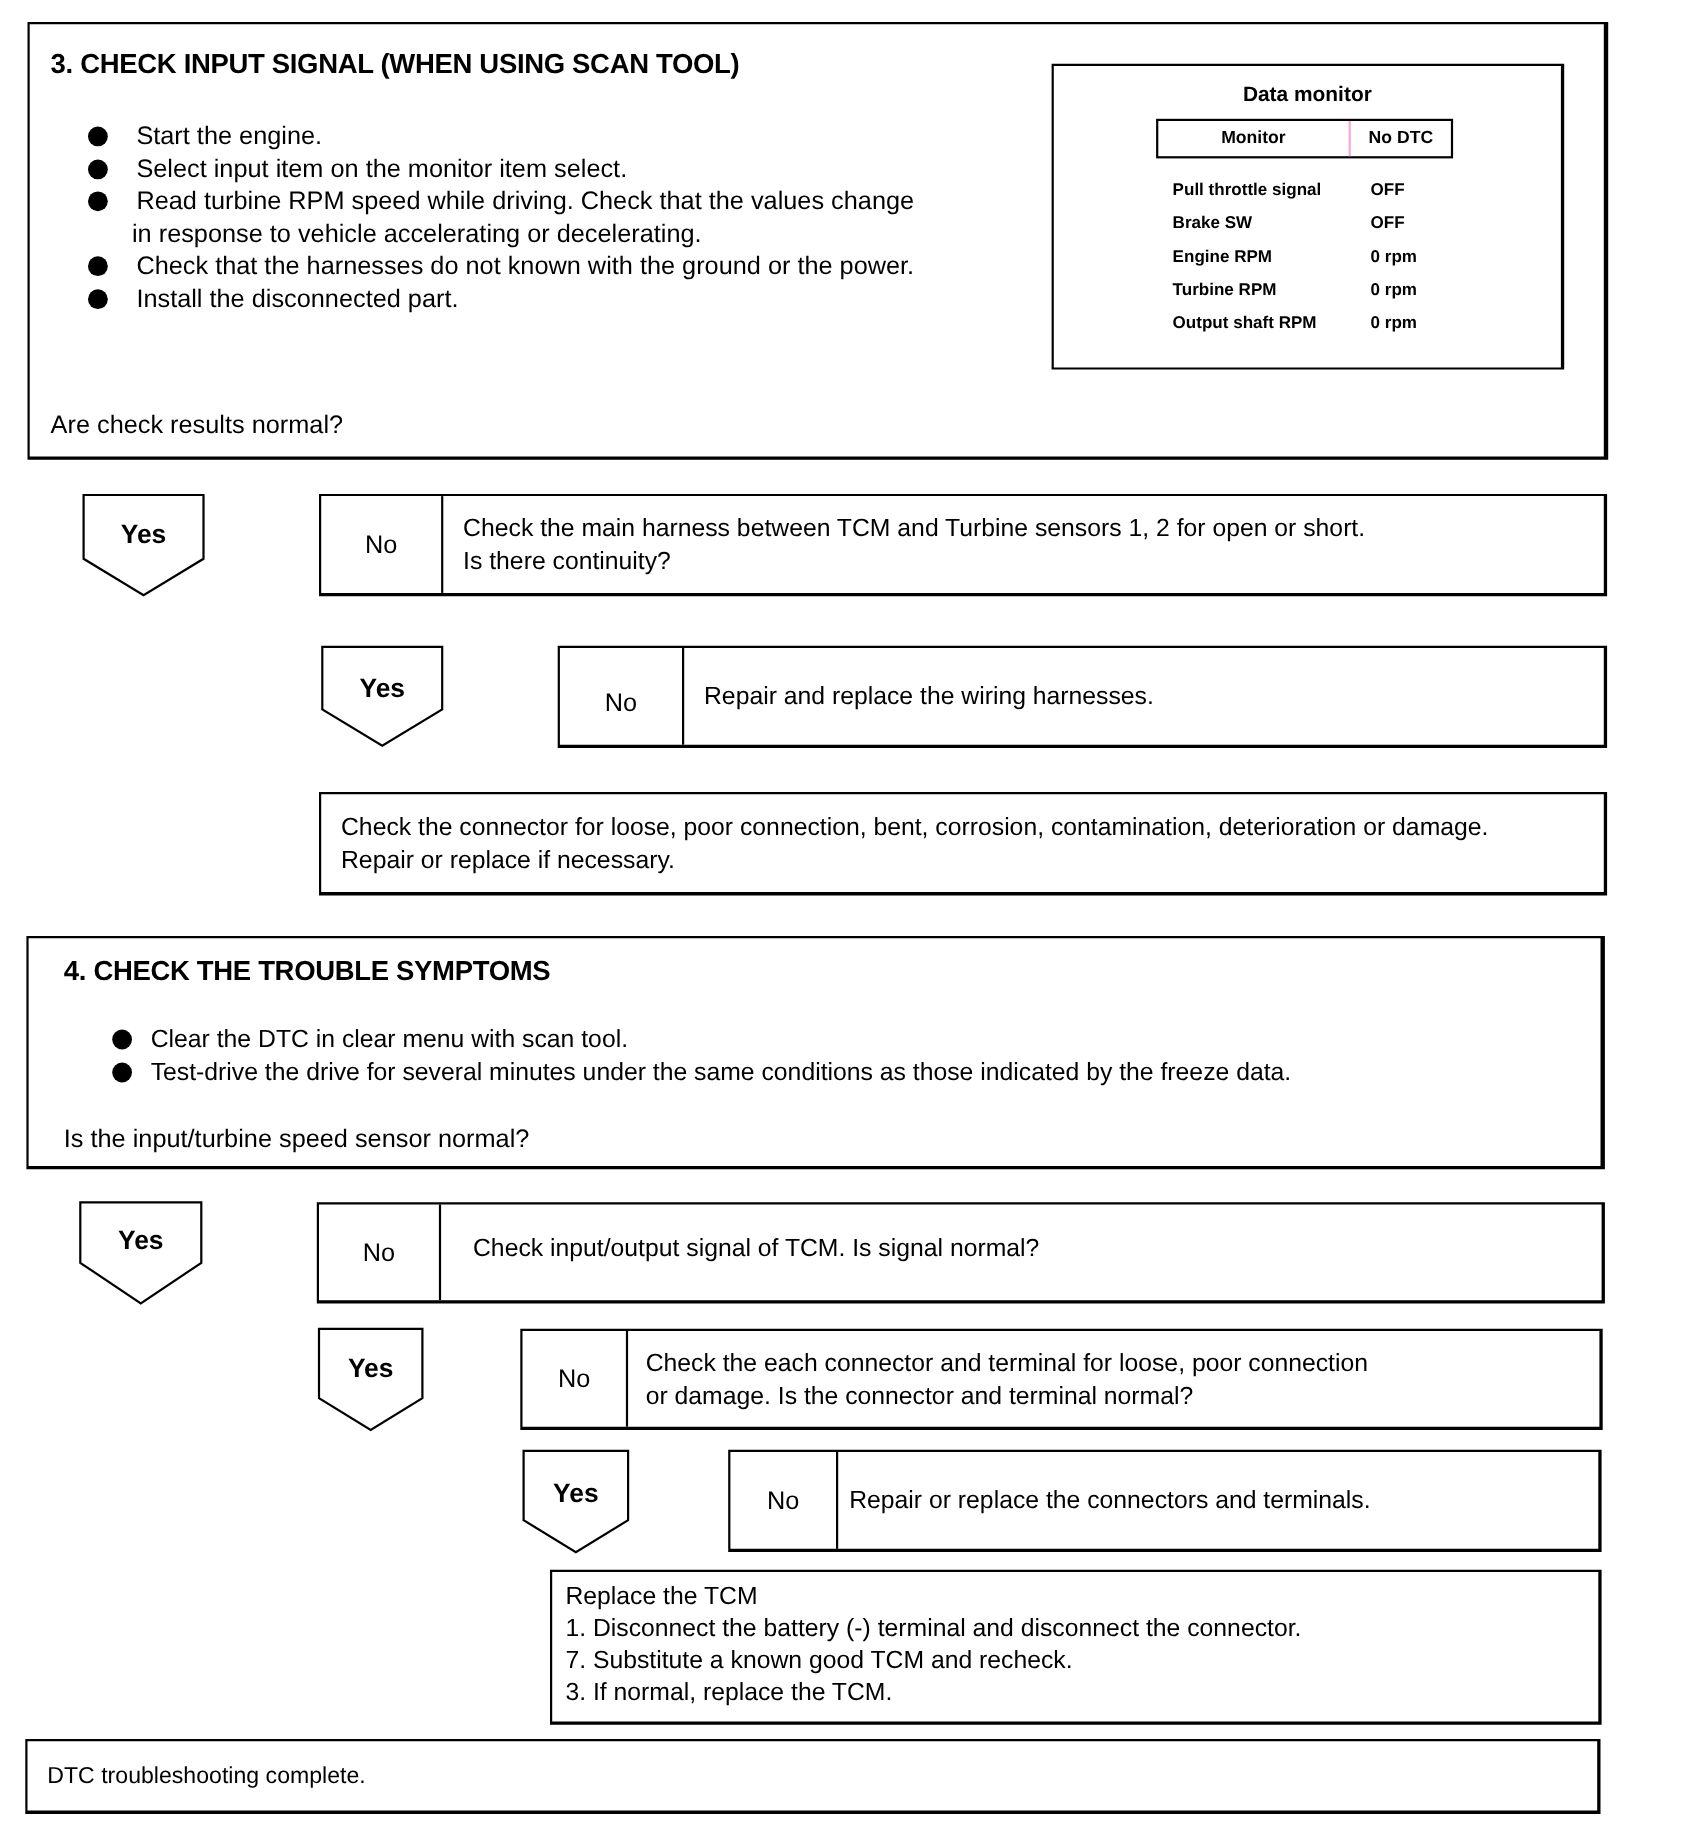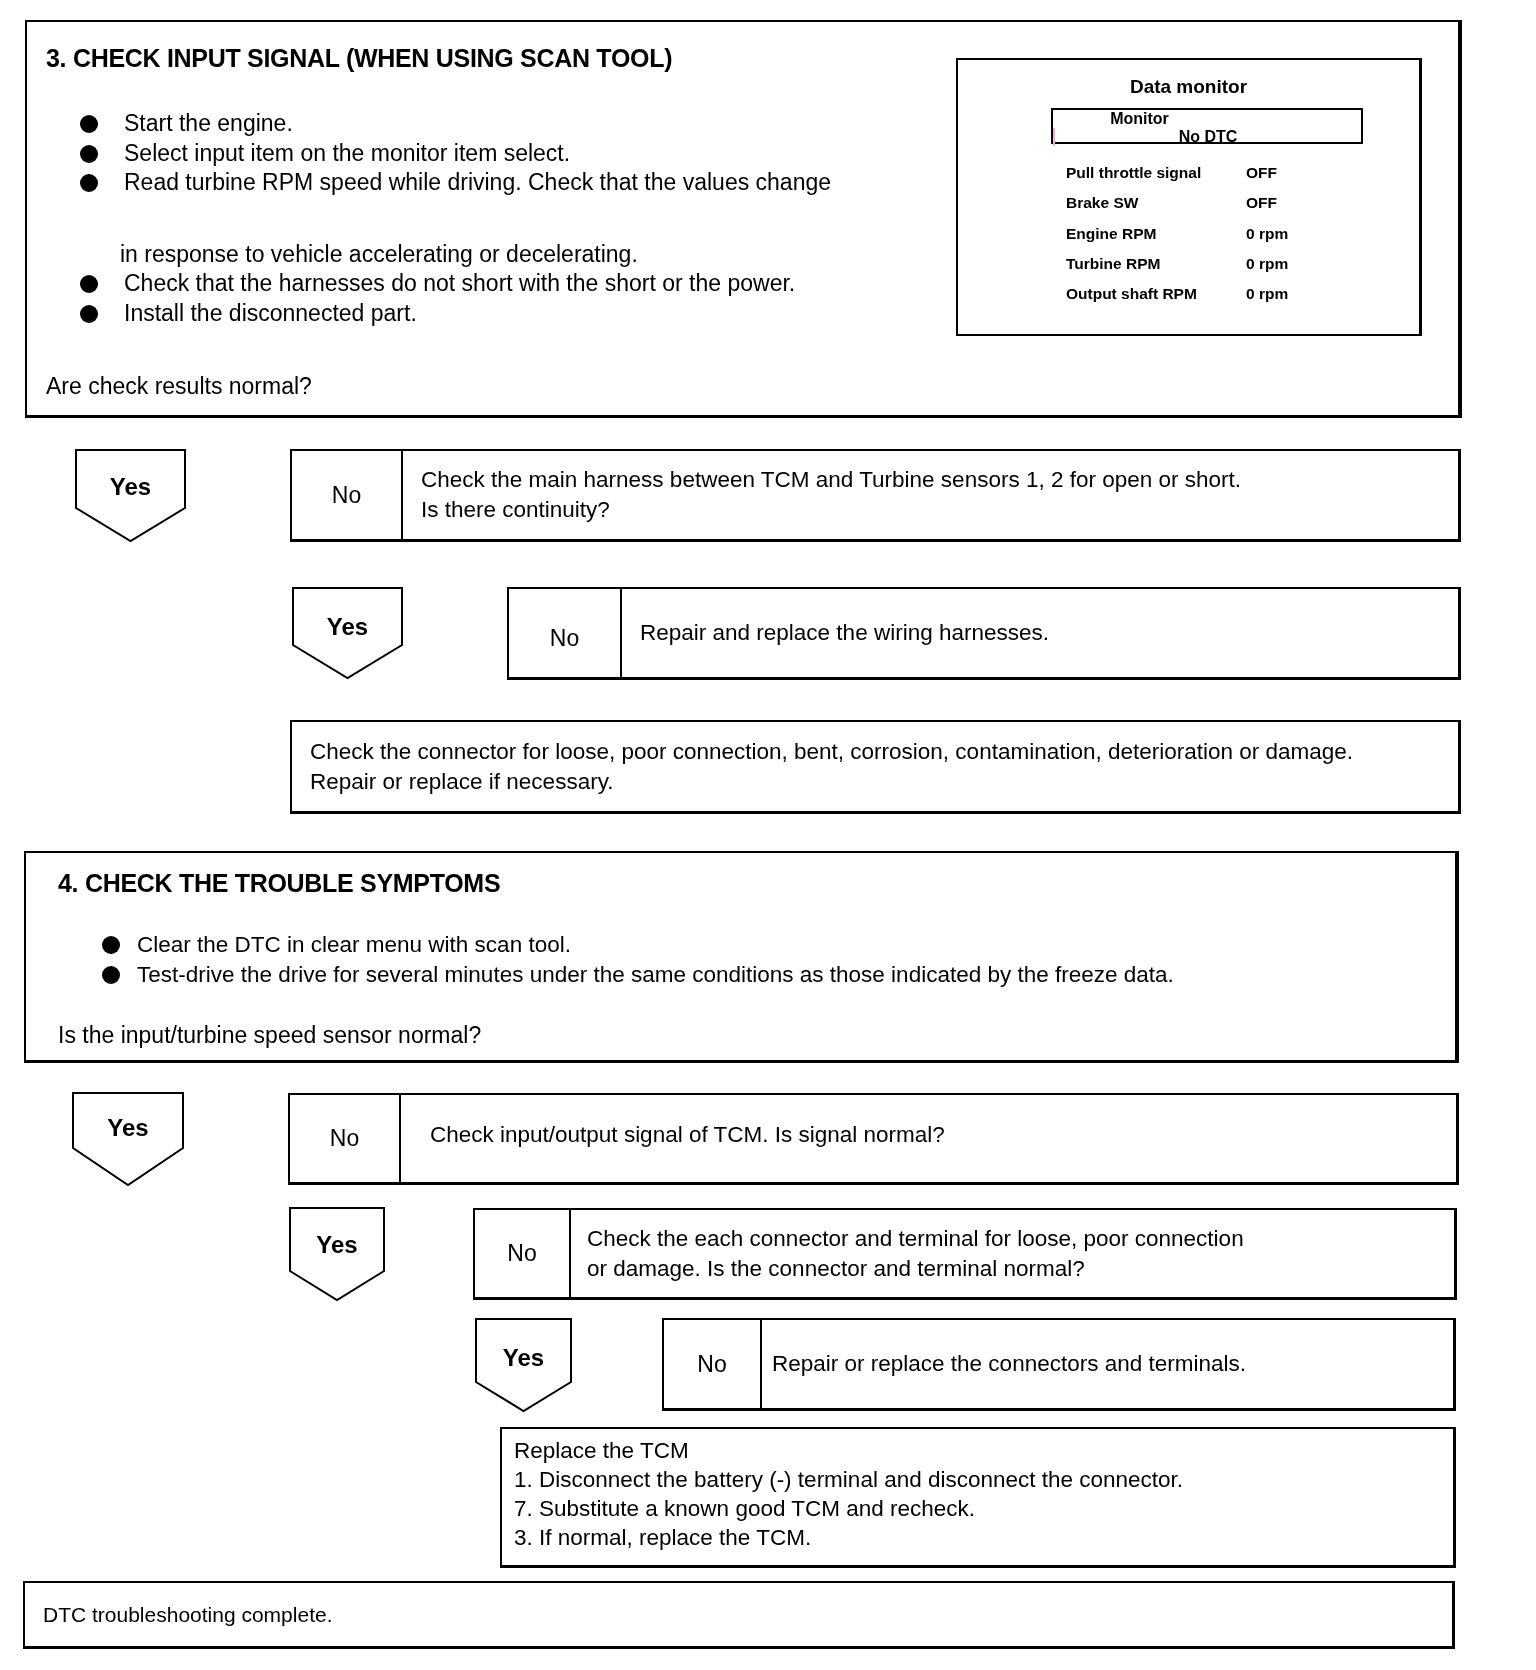--- a/index.html
+++ b/index.html
@@ -58,7 +58,7 @@
 
   <div style="position:absolute; left:929px; top:36px; width:466px; height:278px; box-sizing:border-box; border:2px solid #000; border-right-width:3px;">
     <div class="abs dm-title" style="left:0; width:100%; top:16px;">Data monitor</div>
-    <div class="dm-tabs" style="left:93px; top:48px; width:312px; height:36px;flex-direction:column;">
+    <div class="dm-tabs" style="left:93px; top:48px; width:270px; height:36px;">
       <div class="dm-tab" style="width:173px;">Monitor</div>
       <div class="dm-tab" style="flex:1;">No DTC</div>
     </div>

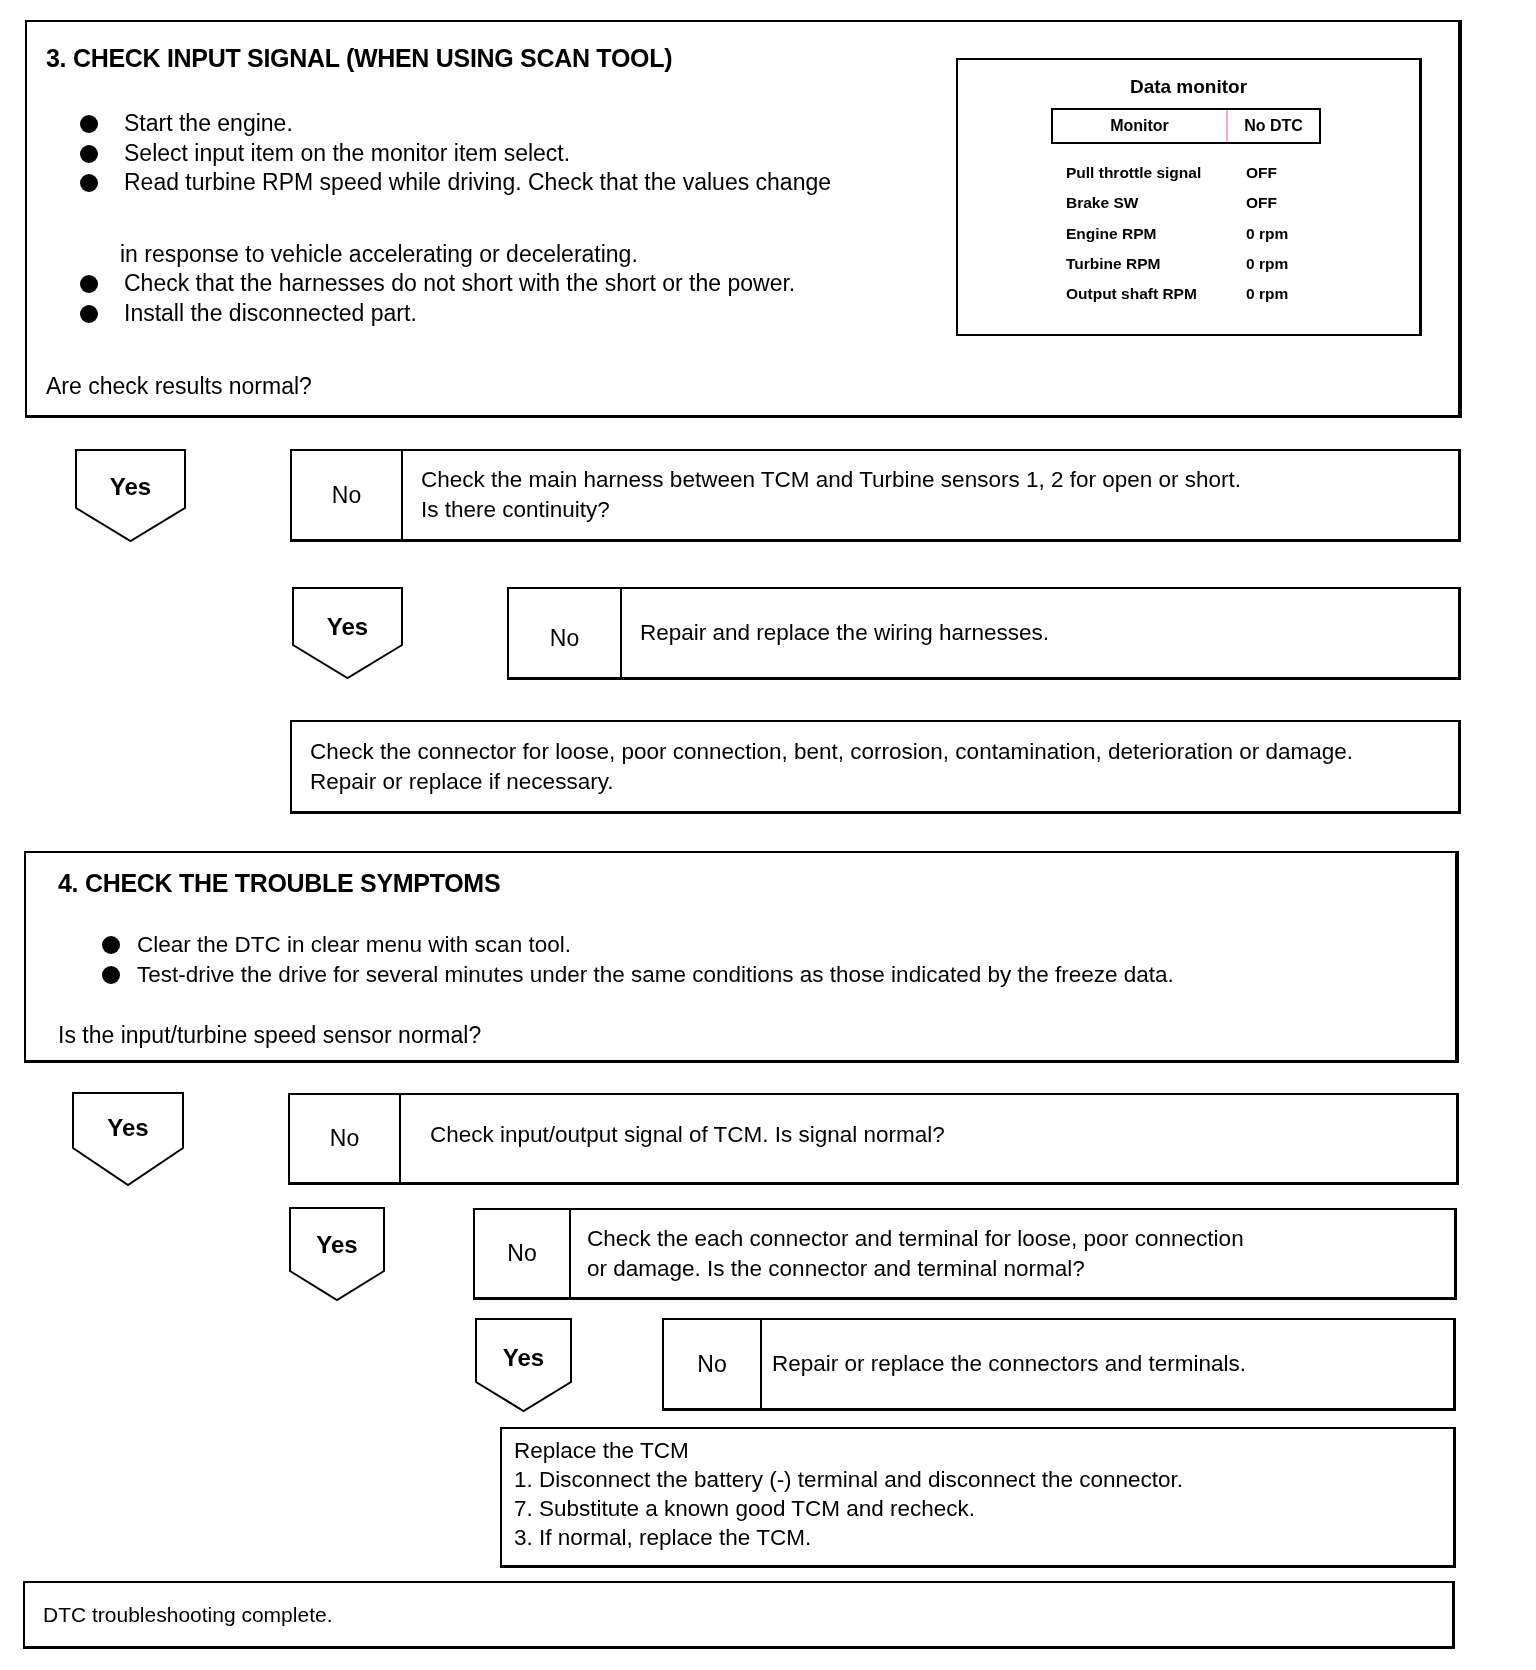--- a/index.html
+++ b/index.html
@@ -21,7 +21,7 @@
   .bullet-list li .dot {
     position: absolute; left: 0; top: 6px; width: 18px; height: 18px; border-radius: 50%; background: #000;
   }
-  .bullet-list li .cont { display: block; margin-left: -4px; margin-top: 42px; }
+  .bullet-list li .cont { display: block; margin-left: -4px; }
 
   
   .dm-title { font-size: 19px; font-weight: bold; text-align: center; }

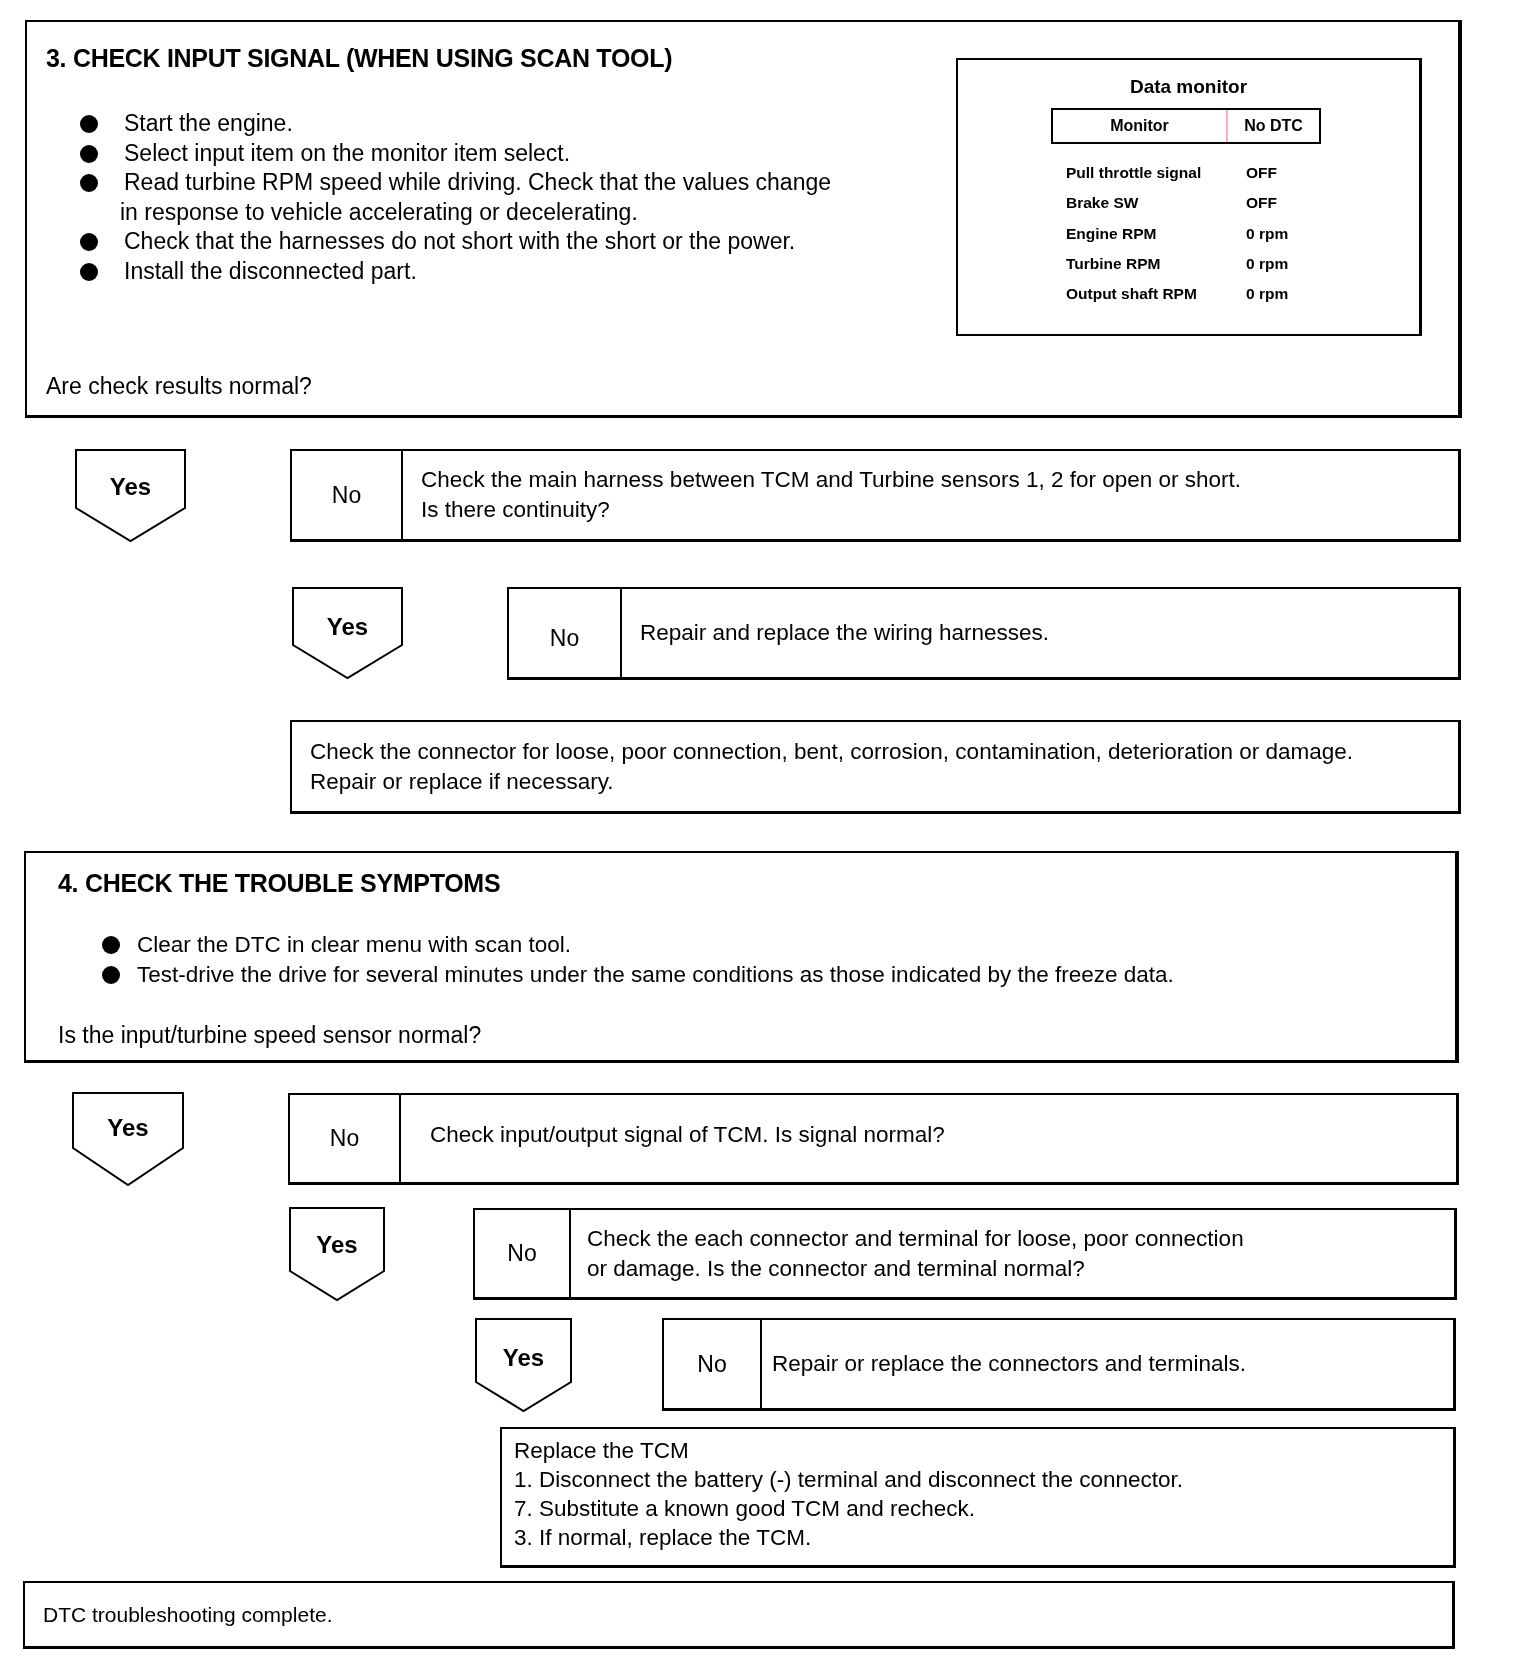--- a/index.html
+++ b/index.html
@@ -50,7 +50,7 @@
     <li><span class="dot"></span><span>Start the engine.</span></li>
     <li><span class="dot"></span><span>Select input item on the monitor item select.</span></li>
     <li><span class="dot"></span><span>Read turbine RPM speed while driving. Check that the values change</span><span class="cont">in response to vehicle accelerating or decelerating.</span></li>
-    <li><span class="dot"></span><span>Check that the harnesses do not short with the short or the power.</span></li>
+    <li><span class="dot"></span><span>Check that the harnesses do not known with the ground or the power.</span></li>
     <li><span class="dot"></span><span>Install the disconnected part.</span></li>
   </ul>
 

